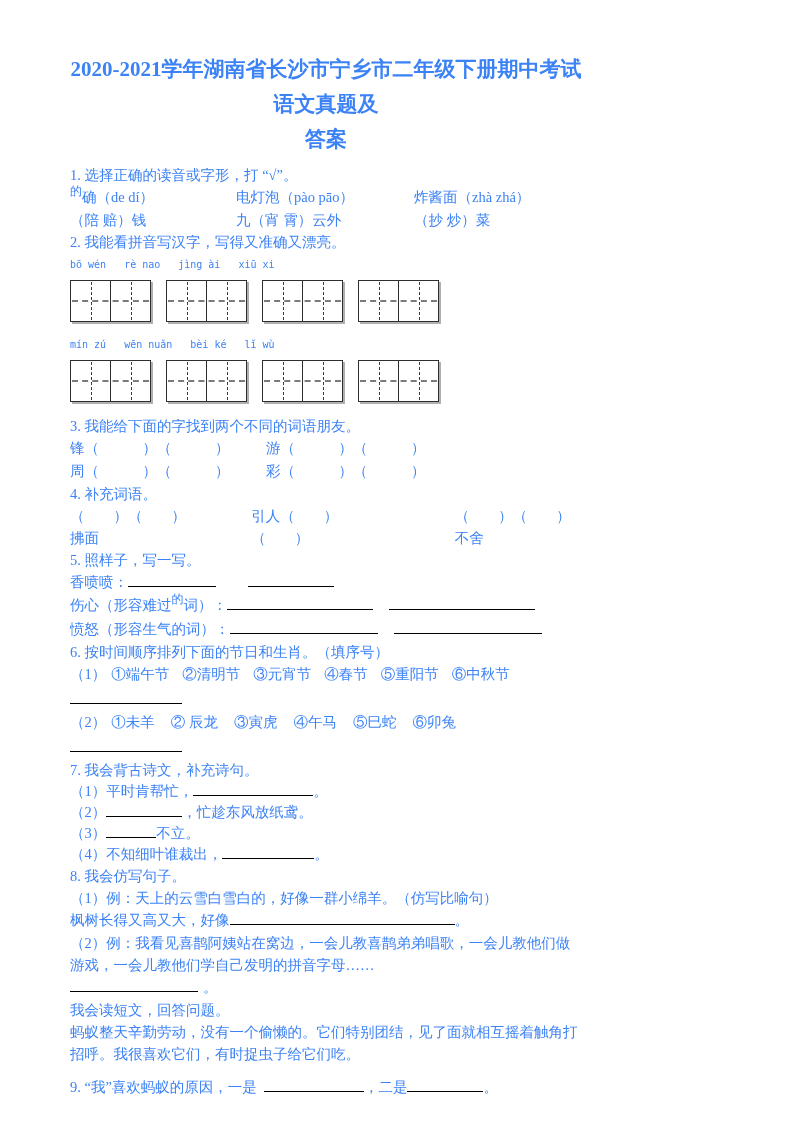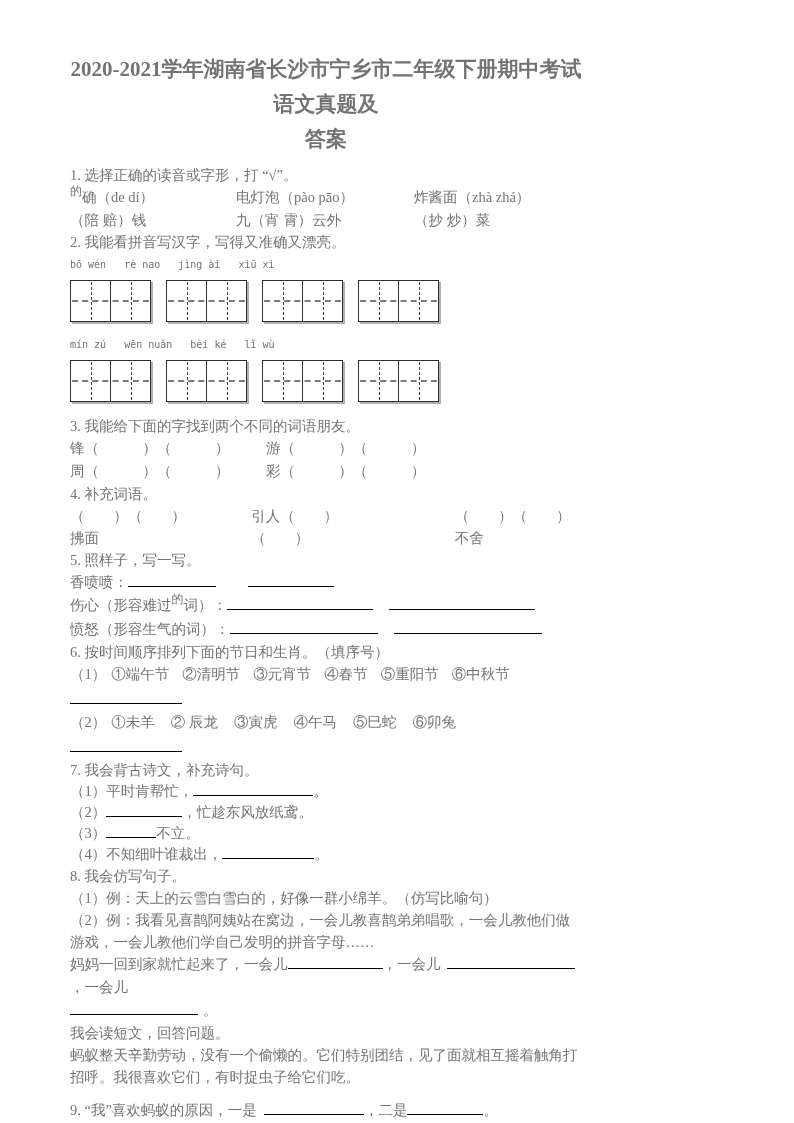--- a/index.html
+++ b/index.html
@@ -8,7 +8,7 @@
     width:644px;height:1123px;
     box-sizing:border-box;
     background:#ffffff;
-    color:#737373;
+    color:#3b82f6;
     padding:52px 62px 0 70px;
     font-family:"Liberation Serif","DejaVu Serif",serif;
     font-size:14.5px;

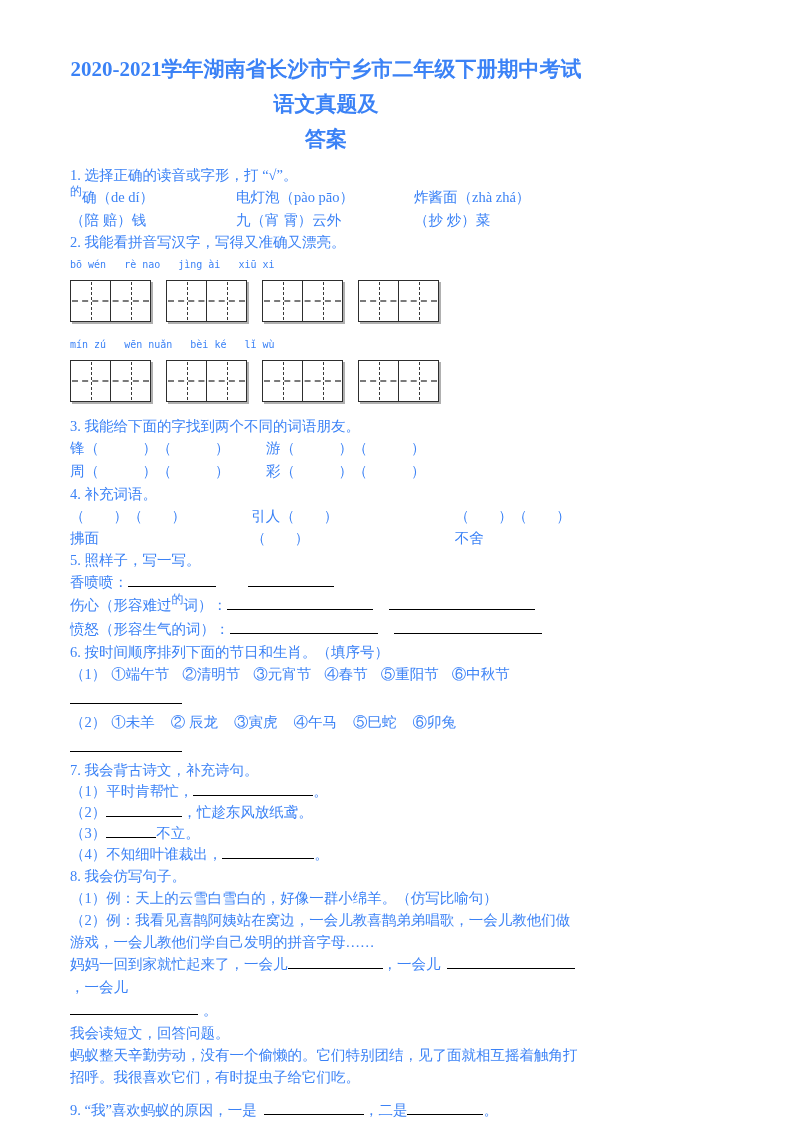--- a/index.html
+++ b/index.html
@@ -167,6 +167,7 @@
 
   <p class="line">8. 我会仿写句子。</p>
   <p class="line">（1）例：天上的云雪白雪白的，好像一群小绵羊。（仿写比喻句）</p>
+  <p class="lh23"><span>枫树长得又高又大，好像</span><span class="bl" style="width:225px;"></span><span>。</span></p>
   <p class="line">（2）例：我看见喜鹊阿姨站在窝边，一会儿教喜鹊弟弟唱歌，一会儿教他们做游戏，一会儿教他们学自己发明的拼音字母……</p>
   <p class="lh23"><span>妈妈一回到家就忙起来了，一会儿</span><span class="bl" style="width:95px;"></span><span>，一会儿</span><span class="bl" style="width:128px;margin-left:6px;margin-right:6px;"></span><span>，一会儿</span></p>
   <p class="lh23"><span class="bl" style="width:128px;margin-right:5px;"></span><span>。</span></p>

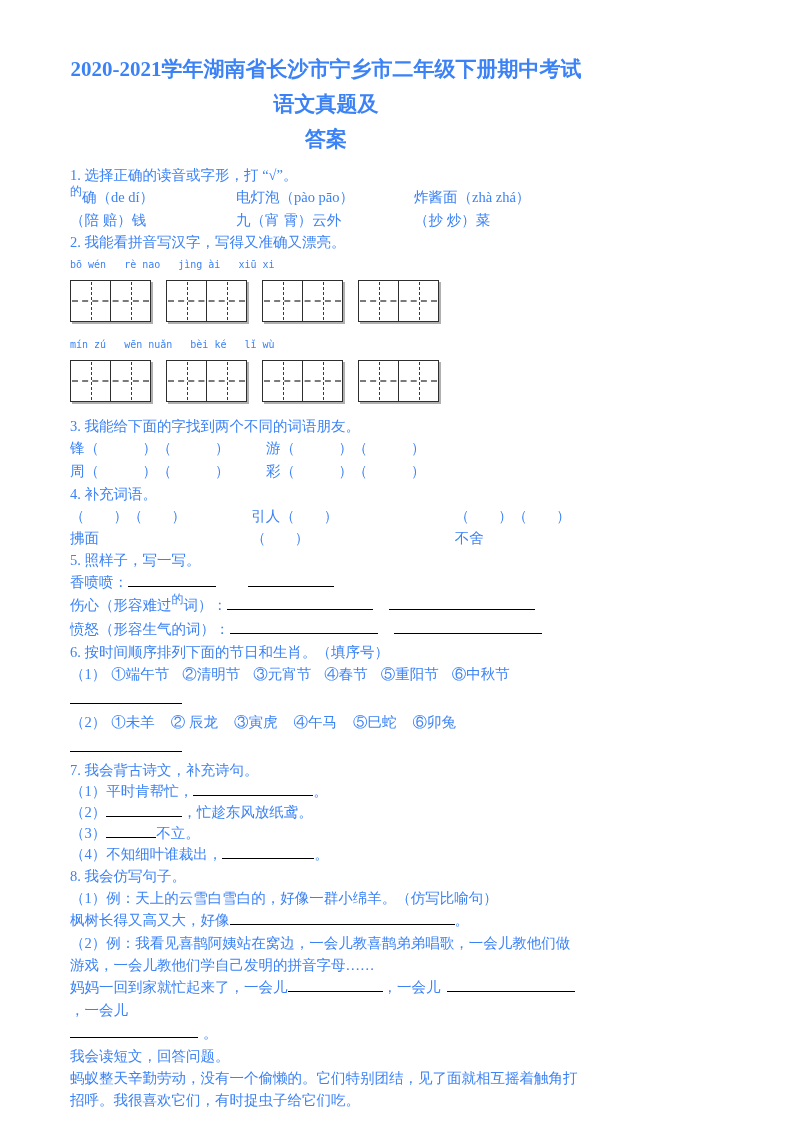--- a/index.html
+++ b/index.html
@@ -169,7 +169,6 @@
   <p class="line">（1）例：天上的云雪白雪白的，好像一群小绵羊。（仿写比喻句）</p>
   <p class="lh23"><span>枫树长得又高又大，好像</span><span class="bl" style="width:225px;"></span><span>。</span></p>
   <p class="line">（2）例：我看见喜鹊阿姨站在窝边，一会儿教喜鹊弟弟唱歌，一会儿教他们做游戏，一会儿教他们学自己发明的拼音字母……</p>
-  <p class="lh23"><span>妈妈一回到家就忙起来了，一会儿</span><span class="bl" style="width:95px;"></span><span>，一会儿</span><span class="bl" style="width:128px;margin-left:6px;margin-right:6px;"></span><span>，一会儿</span></p>
   <p class="lh23"><span class="bl" style="width:128px;margin-right:5px;"></span><span>。</span></p>
 
   <p class="line">我会读短文，回答问题。</p>

